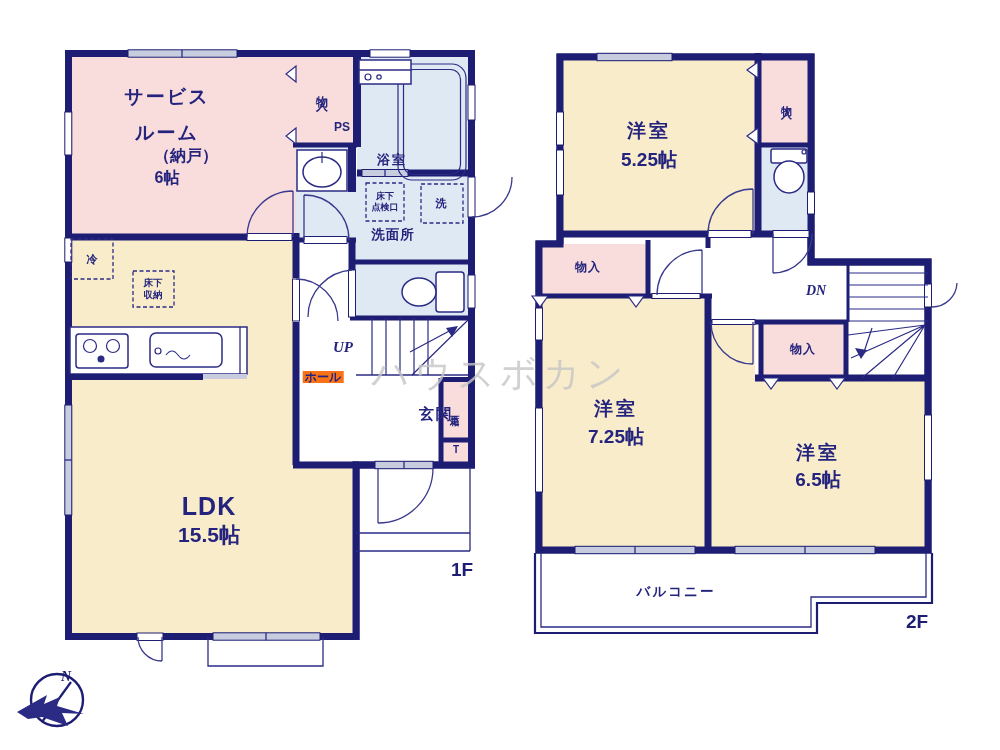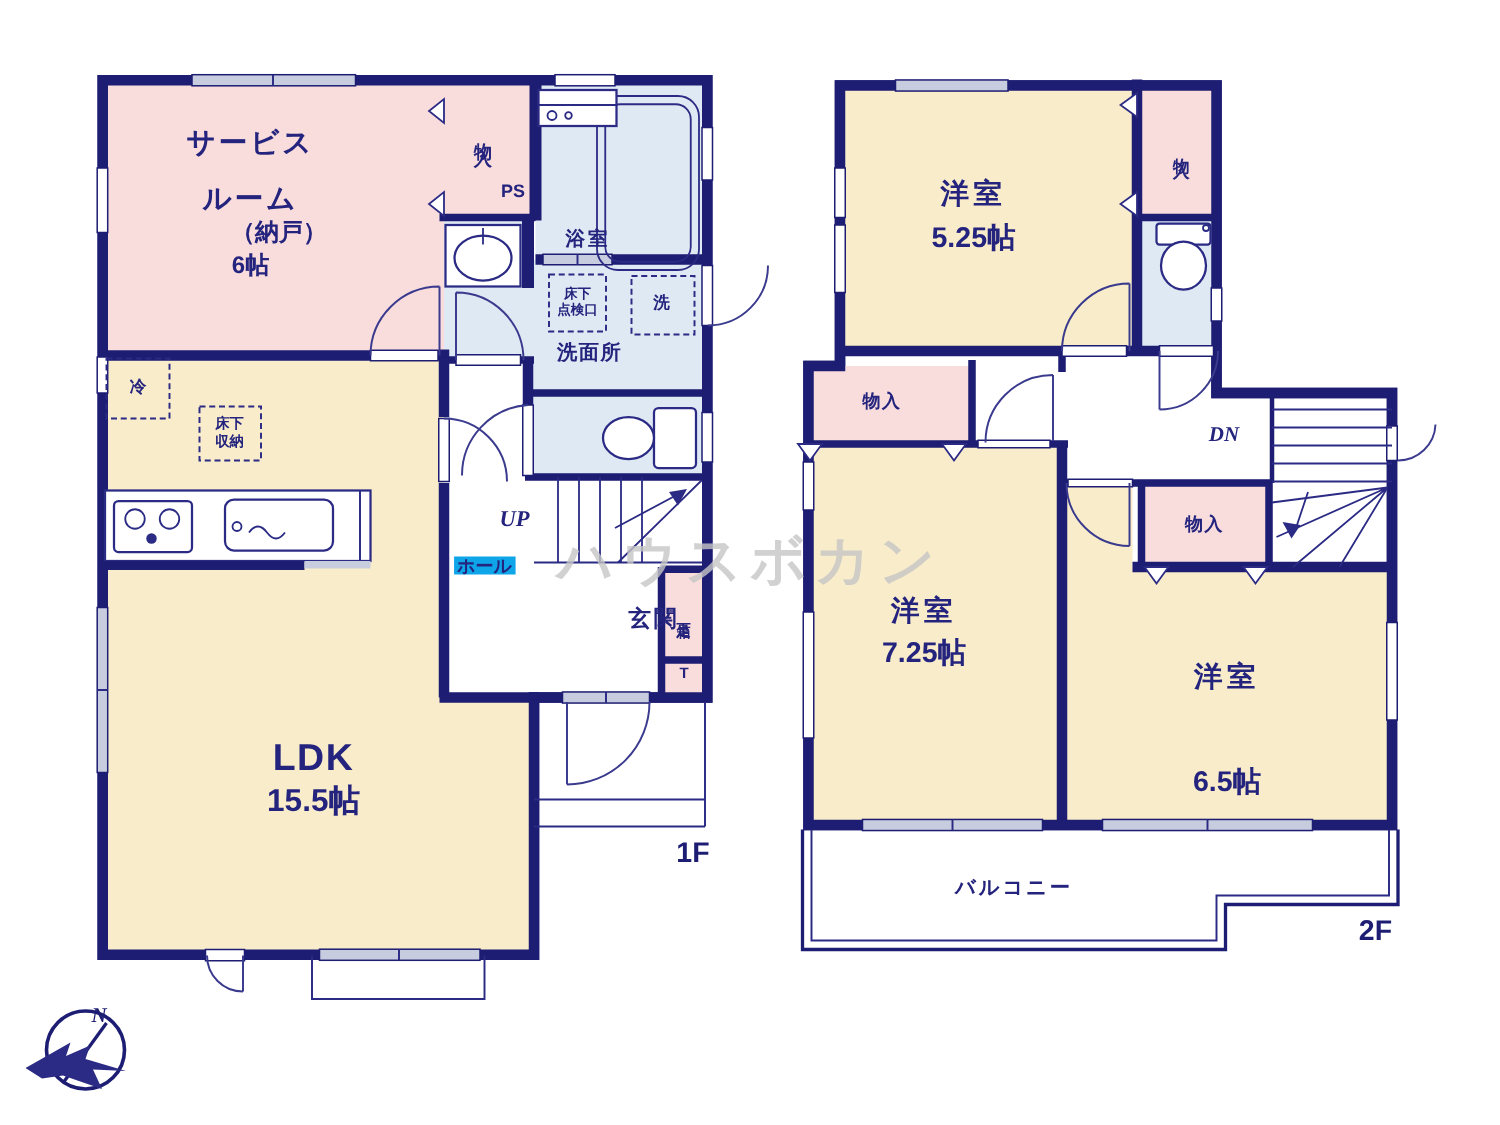--- a/index.html
+++ b/index.html
@@ -27,7 +27,7 @@
   .vert{writing-mode:vertical-rl;letter-spacing:3px;}
   .stair-lbl{font-family:"Liberation Serif","DejaVu Serif",serif;font-style:italic;}
   .floor-lbl{font-weight:bold;color:#1d1d73;}
-  .hallbg{background:#0ea5e9;padding:0 2px;}
+  .hallbg{background:#f97316;padding:0 2px;}
   .watermark{position:absolute;transform:translate(-50%,-50%);color:#c6c6c6;opacity:.8;
        font-size:37px;font-weight:bold;letter-spacing:5px;white-space:nowrap;}
 </style>

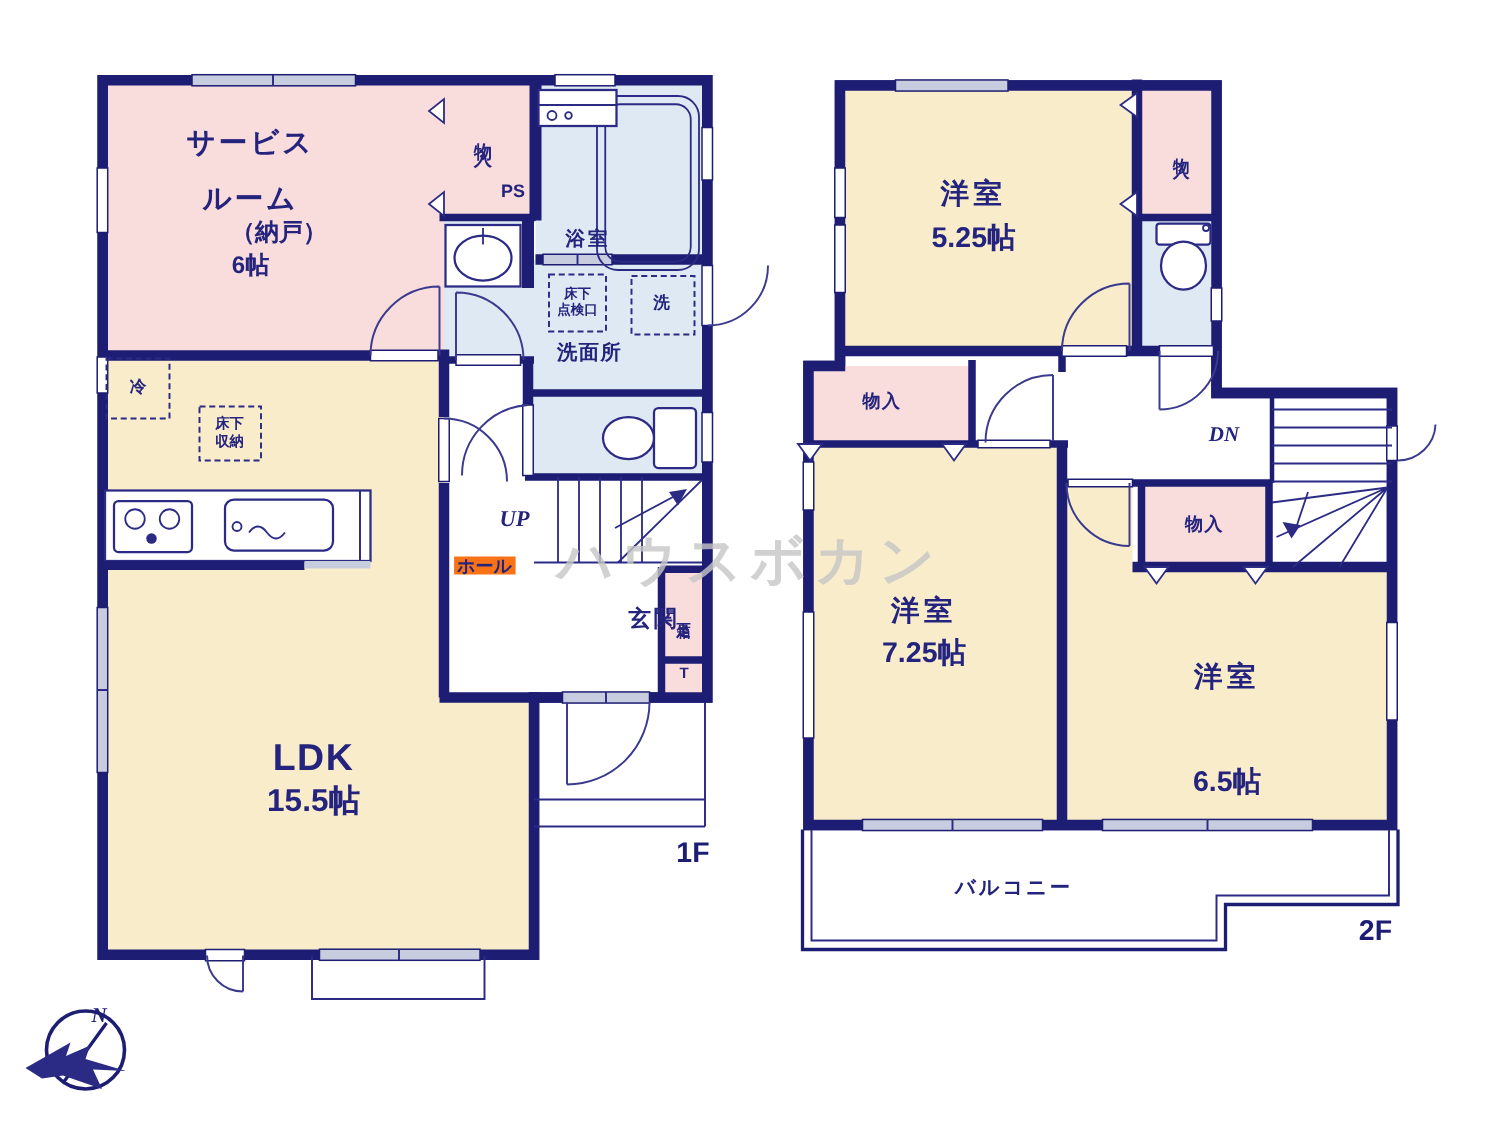--- a/index.html
+++ b/index.html
@@ -29,7 +29,7 @@
   .floor-lbl{font-weight:bold;color:#1d1d73;}
   .hallbg{background:#f97316;padding:0 2px;}
   .watermark{position:absolute;transform:translate(-50%,-50%);color:#c6c6c6;opacity:.8;
-       font-size:37px;font-weight:bold;letter-spacing:5px;white-space:nowrap;}
+       font-size:37px;font-weight:normal;letter-spacing:5px;white-space:nowrap;}
 </style>
 </head>
 <body>

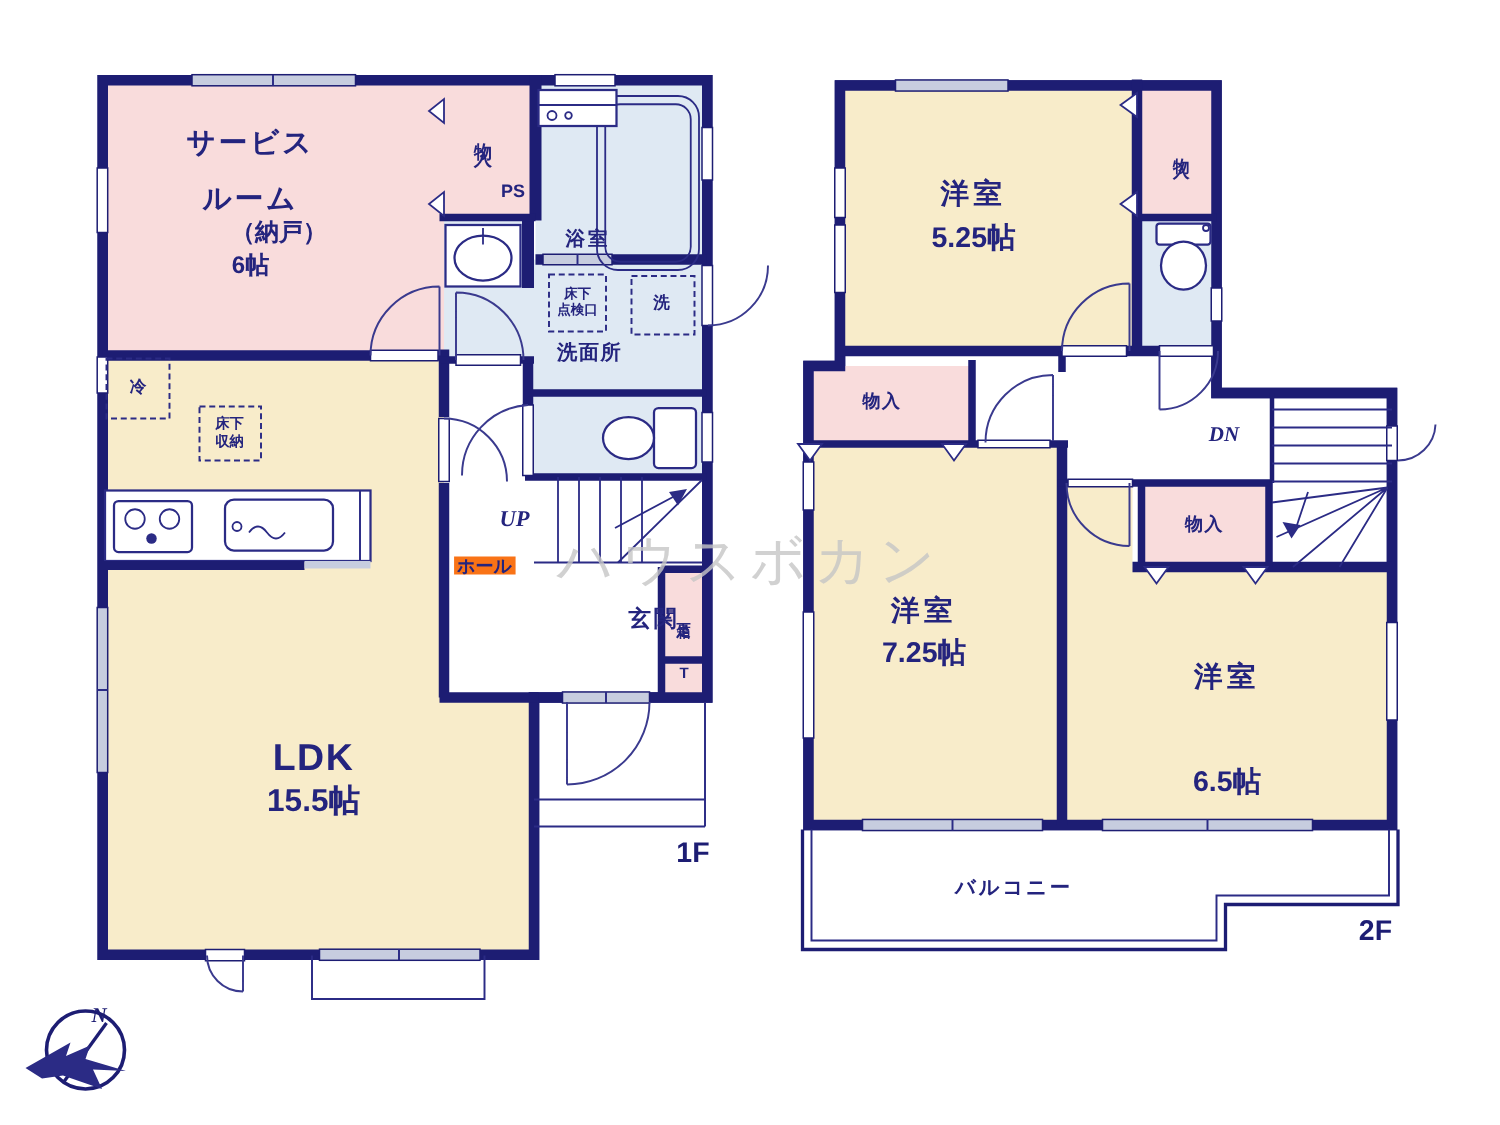--- a/index.html
+++ b/index.html
@@ -249,7 +249,7 @@
 <div class="lbl" style="left:616px;top:408px;font-size:19px;letter-spacing:3px;">洋室</div>
 <div class="lbl" style="left:616px;top:436px;font-size:19px;">7.25帖</div>
 <div class="lbl" style="left:818px;top:452px;font-size:19px;letter-spacing:3px;">洋室</div>
-<div class="lbl" style="left:818px;top:479px;font-size:19px;margin-top:43px;">6.5帖</div>
+<div class="lbl" style="left:818px;top:479px;font-size:19px;">6.5帖</div>
 <div class="lbl" style="left:676px;top:592px;font-size:13.5px;letter-spacing:2px;">バルコニー</div>
 <div class="lbl floor-lbl" style="left:917px;top:621px;font-size:19px;">2F</div>
 

